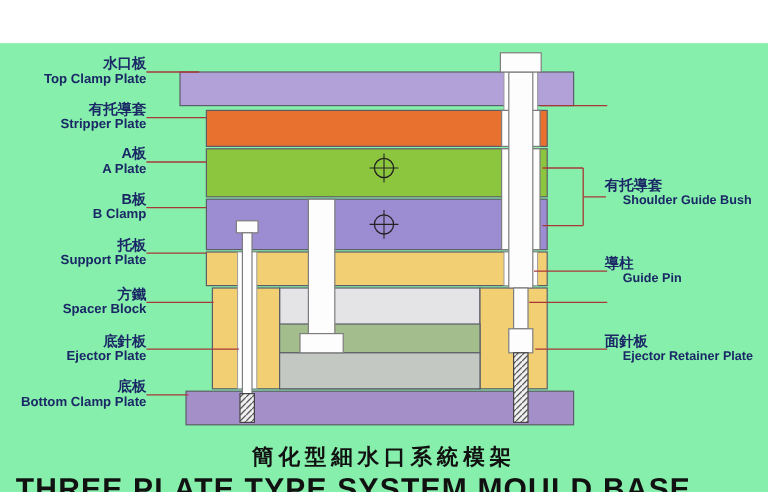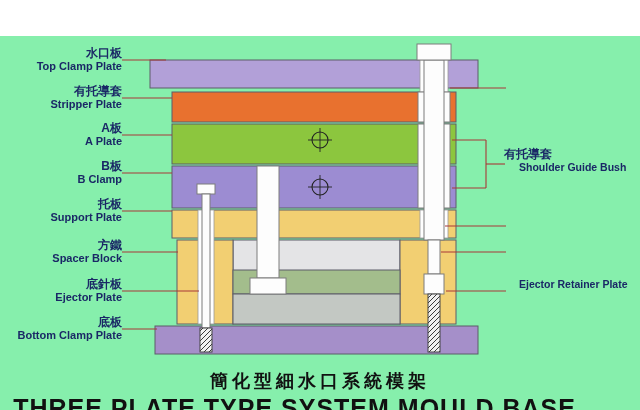--- a/index.html
+++ b/index.html
@@ -129,6 +129,10 @@
     <div class="zh">有托導套</div>
     <div class="en">Shoulder Guide Bush</div>
   </div>
+  <div class="lbl right" style="top:177px">
+    <div class="zh">導柱</div>
+    <div class="en">Guide Pin</div>
+  </div>
   <div class="lbl right" style="top:242px">
     <div class="en">Ejector Retainer Plate</div>
   </div>

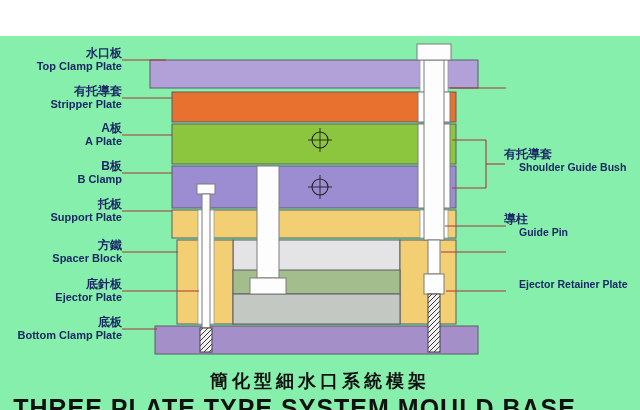--- a/index.html
+++ b/index.html
@@ -134,6 +134,7 @@
     <div class="en">Guide Pin</div>
   </div>
   <div class="lbl right" style="top:242px">
+    <div class="zh">面針板</div>
     <div class="en">Ejector Retainer Plate</div>
   </div>
 

